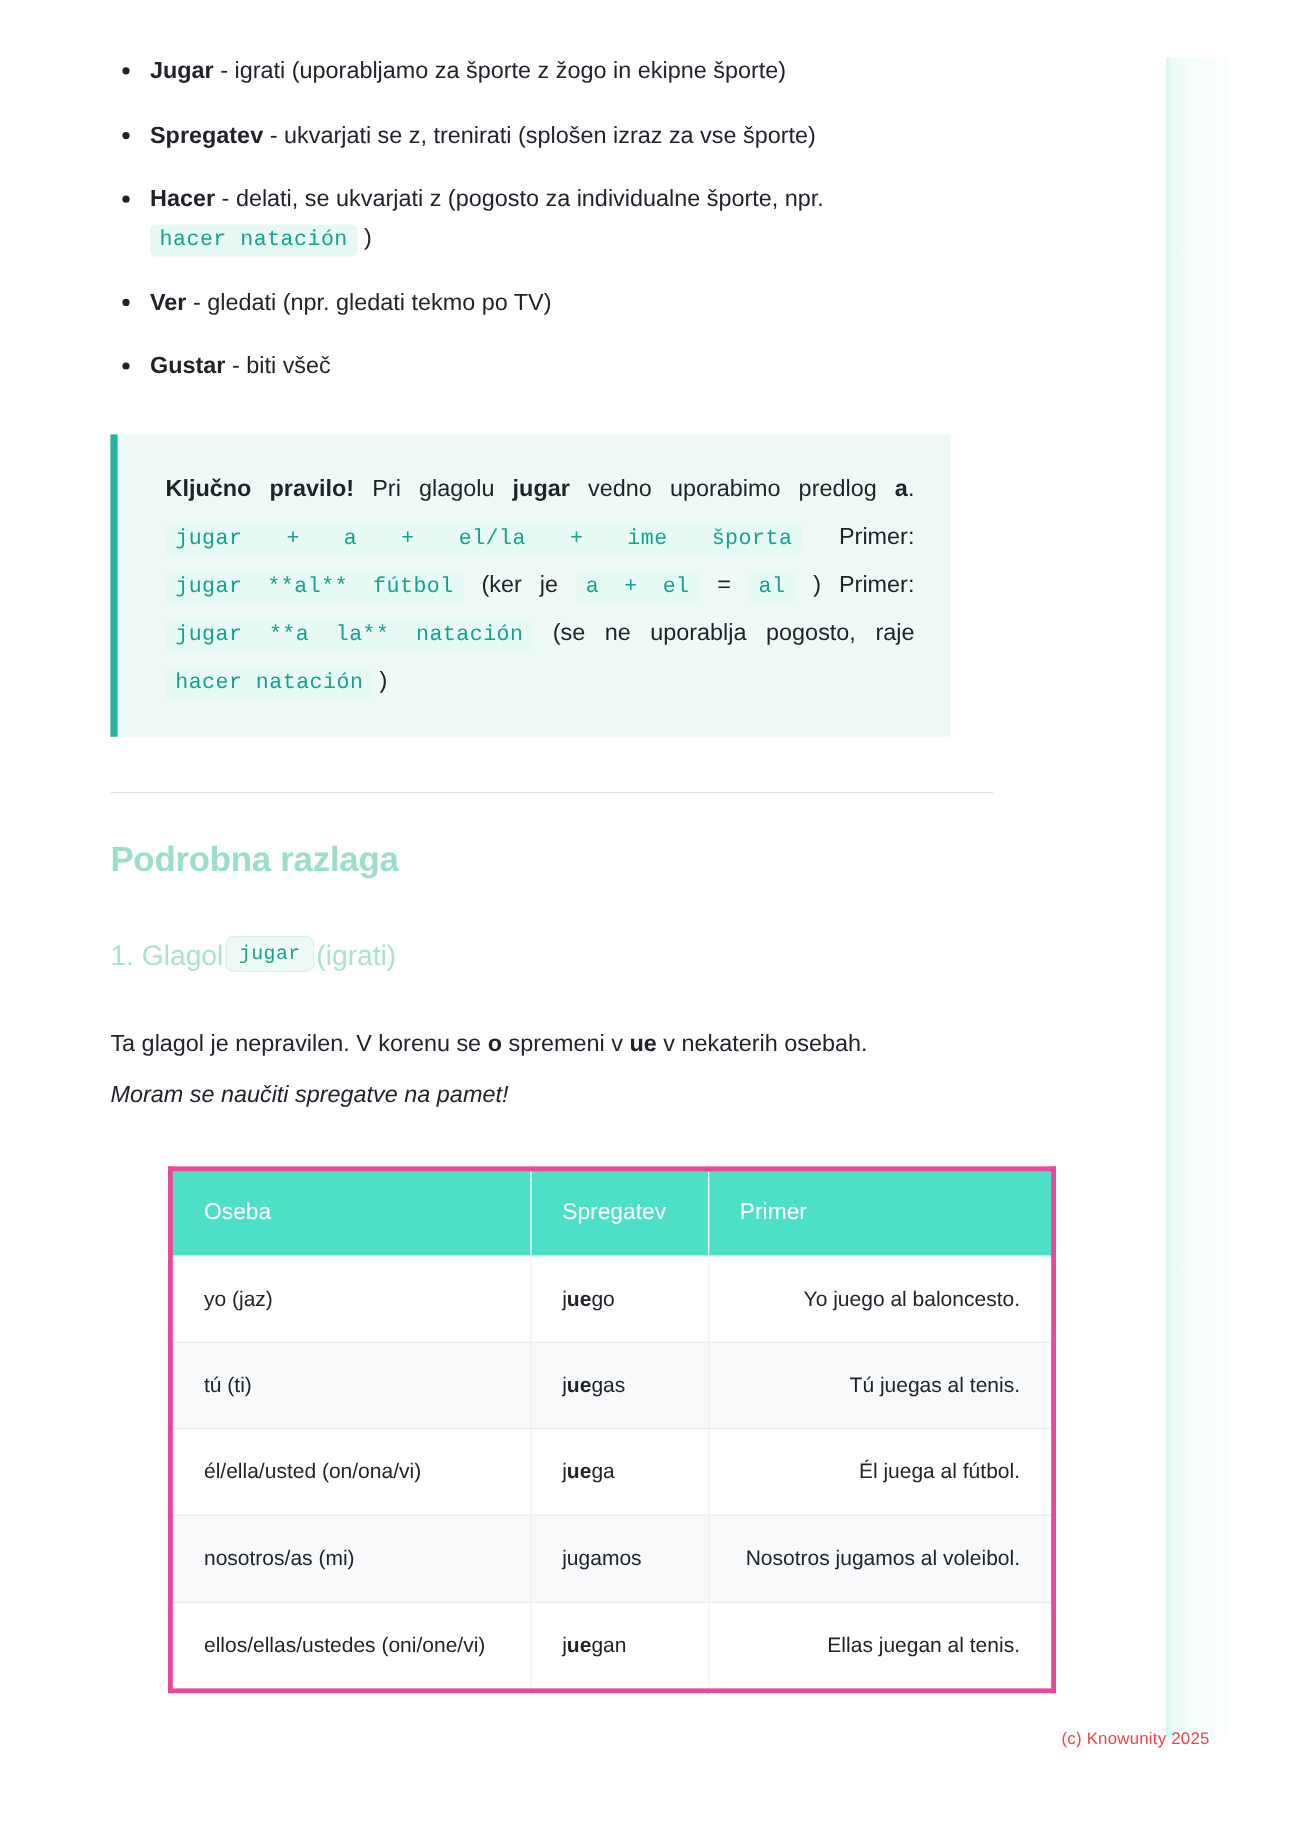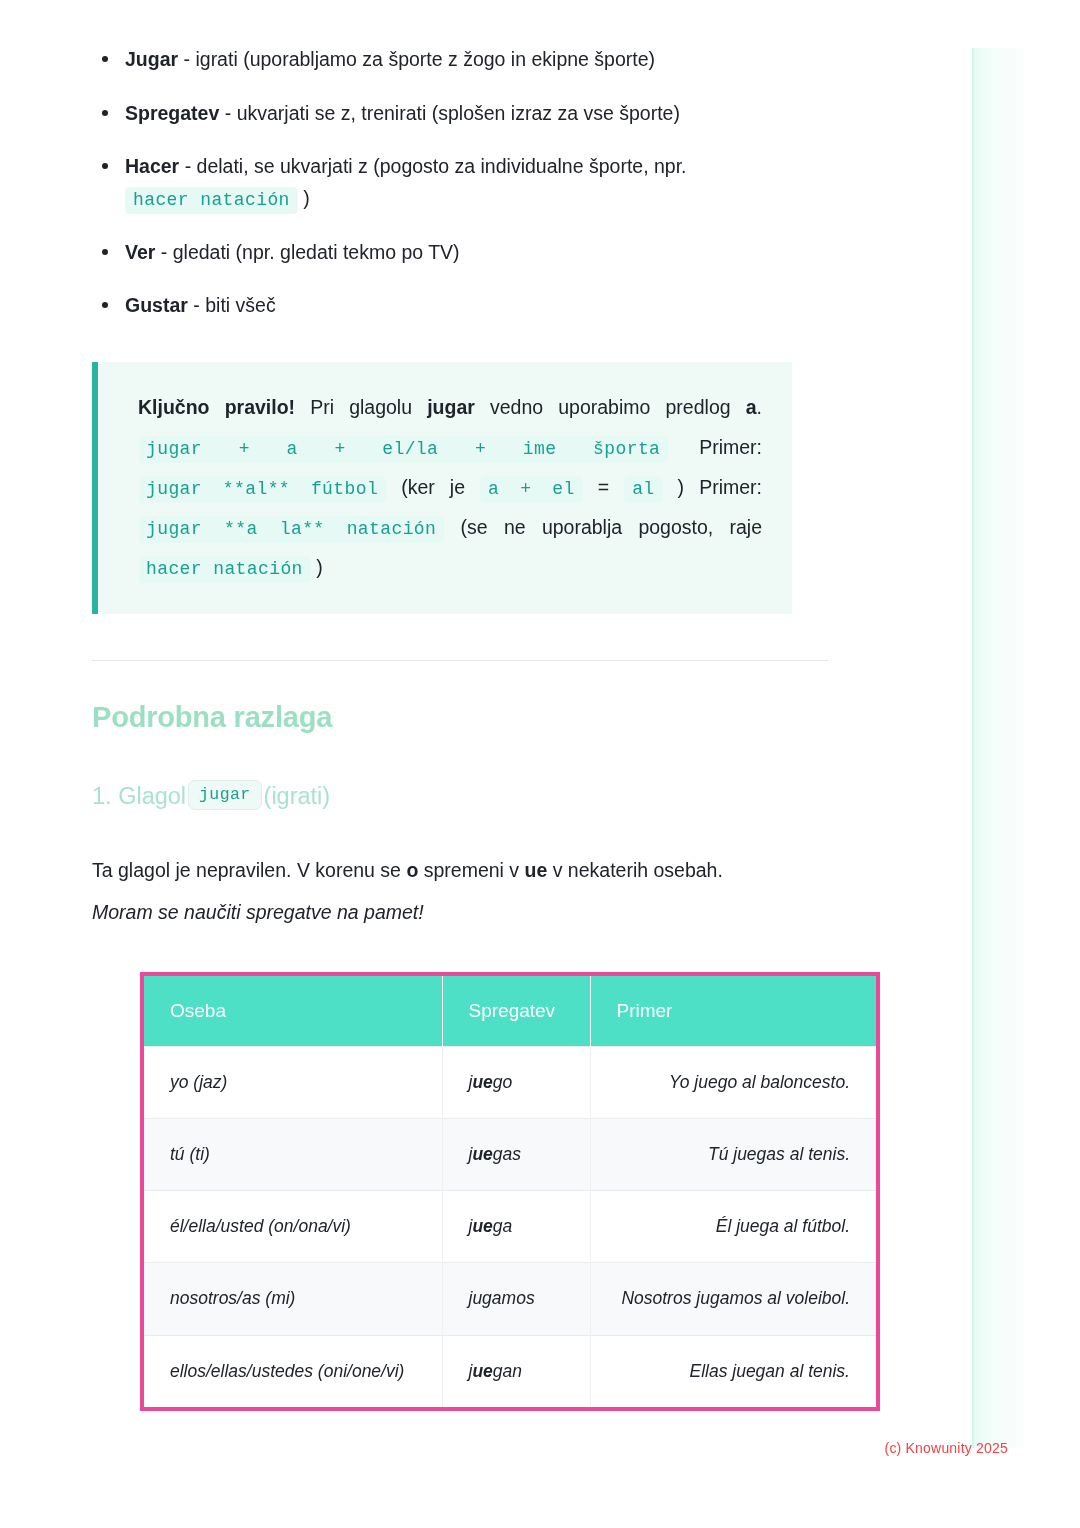--- a/index.html
+++ b/index.html
@@ -176,7 +176,6 @@
     border-right: 1px solid #eef0f2;
     color: #20242a;
     vertical-align: middle;
-    font-style: italic;
   }
   table.conj-table tbody td:last-child { border-right: none; text-align: right; }
   table.conj-table tbody tr:nth-child(even) { background: #f7f9fa; }

